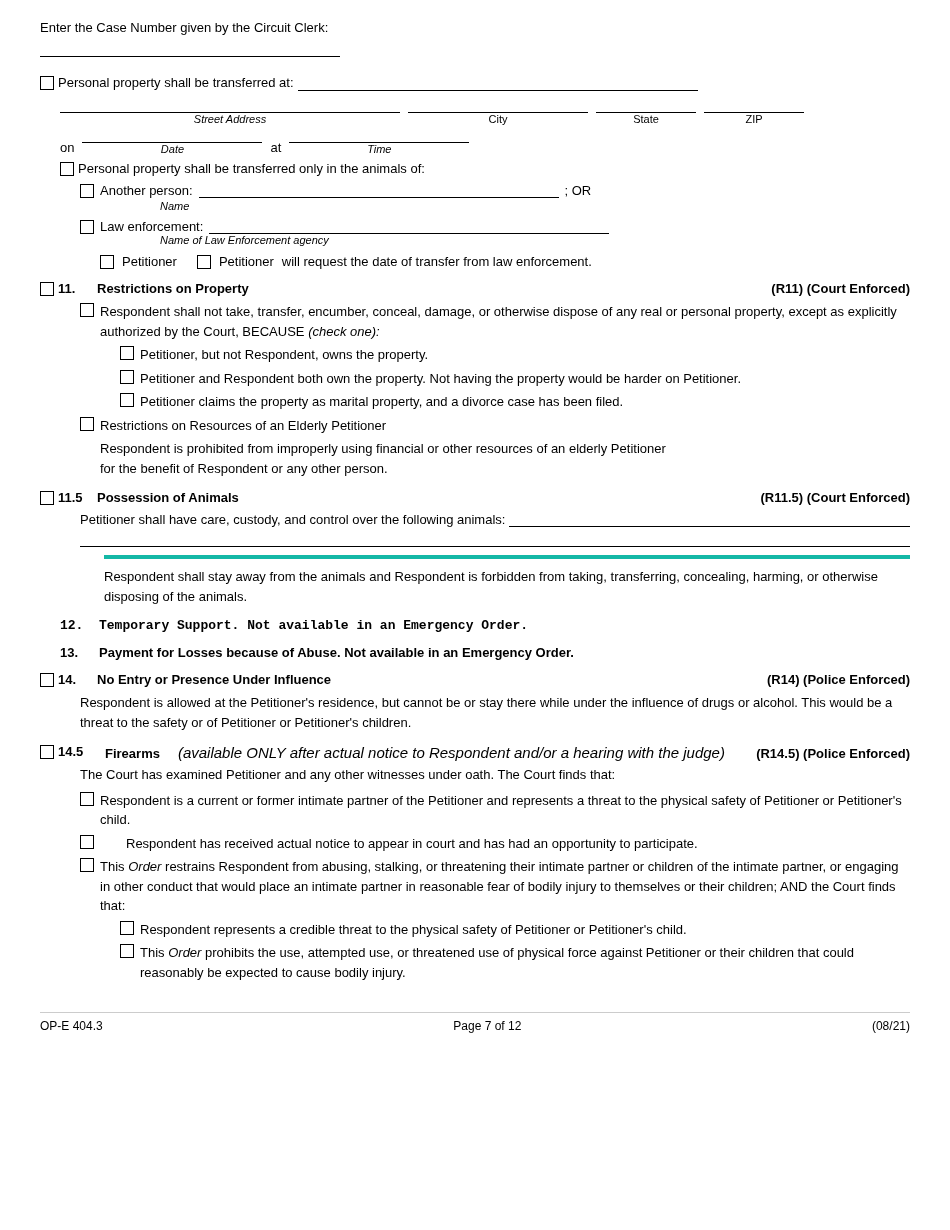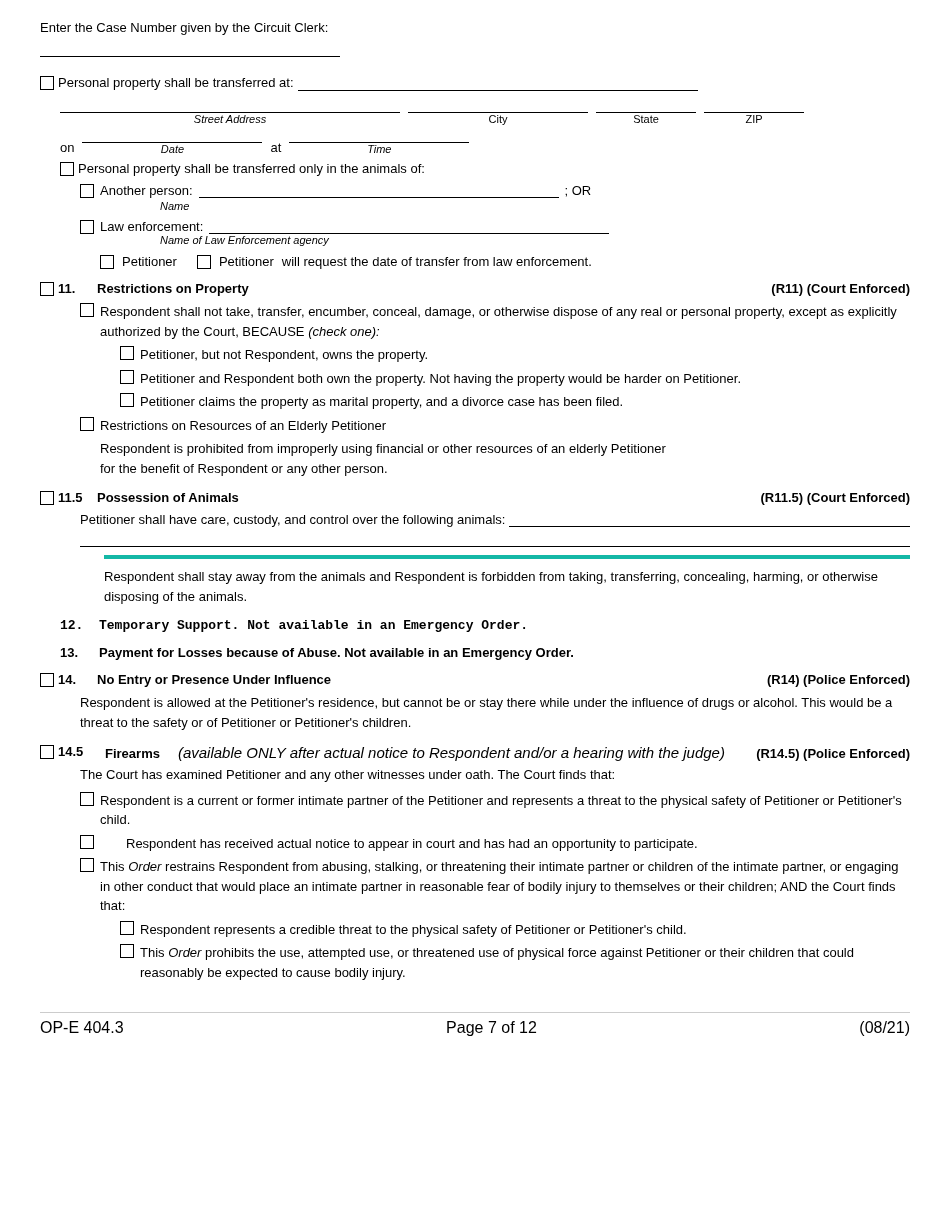--- a/index.html
+++ b/index.html
@@ -109,7 +109,7 @@
       justify-content: space-between;
       align-items: center;
       margin-top: 30px;
-      font-size: 16px;
+      font-size: 12px;
       border-top: 1px solid #ccc;
       padding-top: 6px;
     }

